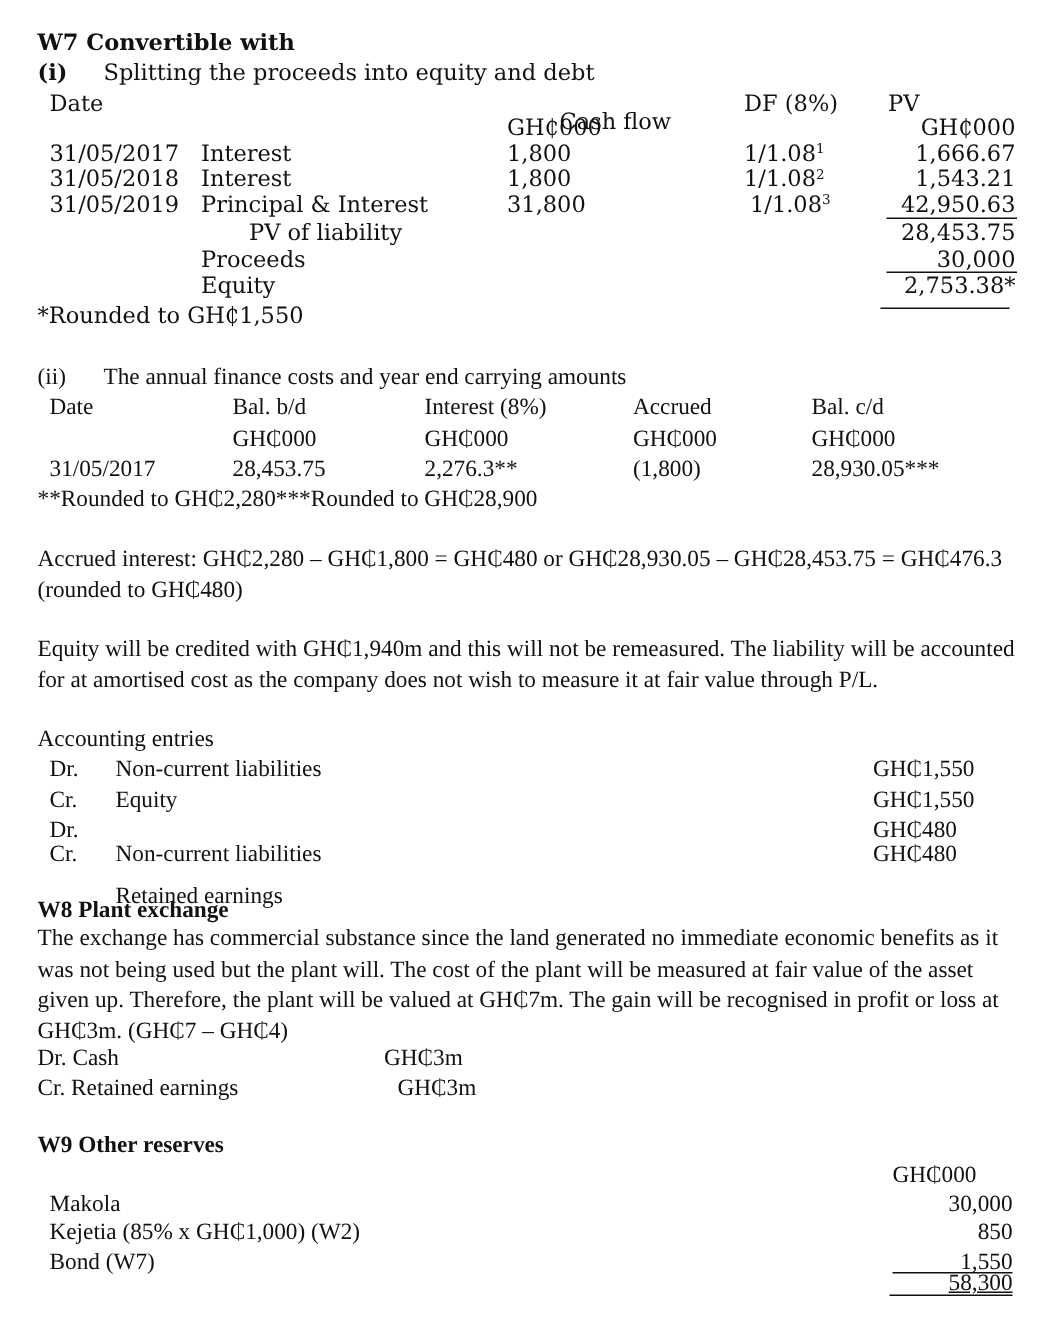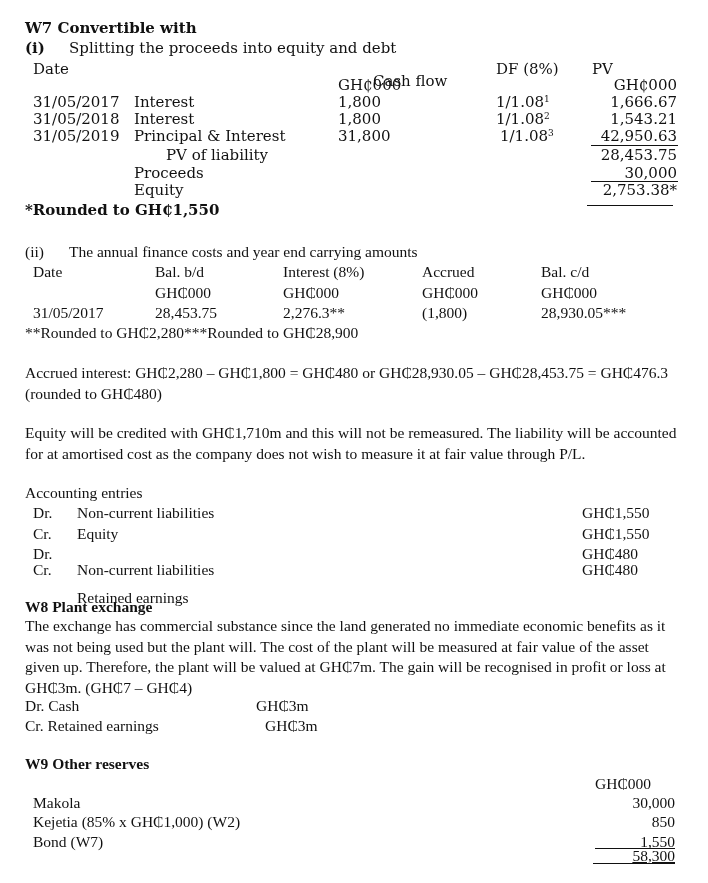--- a/index.html
+++ b/index.html
@@ -61,7 +61,7 @@
 <div class="t" style="left:134px;top:182px;">Equity</div>
 <div class="t r" style="right:31px;top:182px;">2,753.38*</div>
 <div class="ul" style="left:587px;width:86px;top:205px;"></div>
-<div class="t" style="left:25px;top:202px;font-weight:bold;">*Rounded to GH₵1,550</div>
+<div class="t" style="left:25px;top:202px;">*Rounded to GH₵1,550</div>
 
 <div class="t narrow" style="left:25px;top:243px;">(ii)</div>
 <div class="t narrow" style="left:69px;top:243px;">The annual finance costs and year end carrying amounts</div>

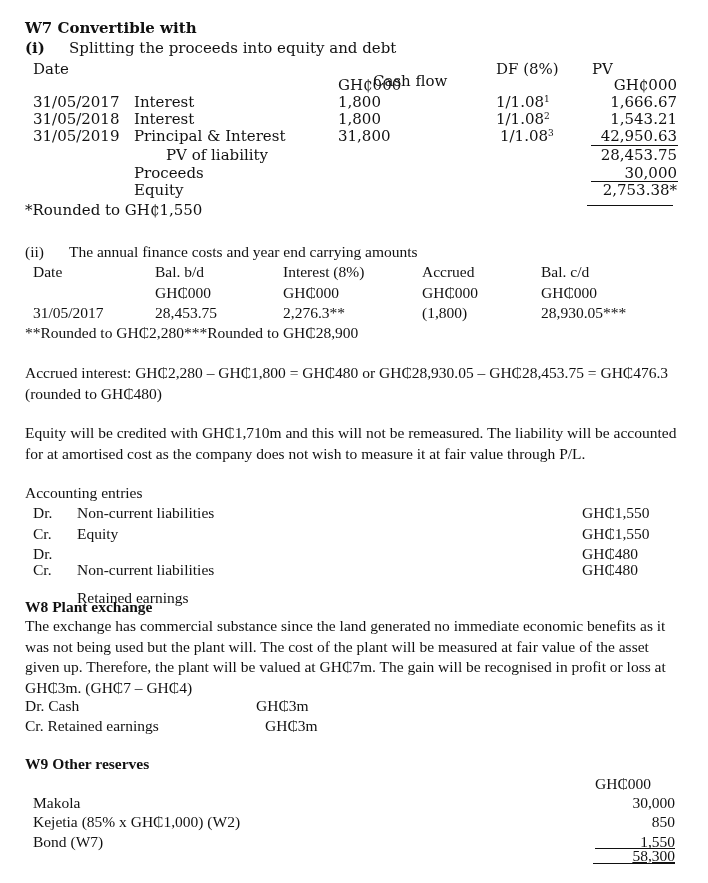--- a/index.html
+++ b/index.html
@@ -88,7 +88,7 @@
 
 <div class="para narrow" style="top:363px;">Accrued interest: GH₵2,280 – GH₵1,800 = GH₵480 or GH₵28,930.05 – GH₵28,453.75 = GH₵476.3 (rounded to GH₵480)</div>
 
-<div class="para narrow" style="top:423px;">Equity will be credited with GH₵1,710m and this will not be remeasured. The liability will be accounted for at amortised cost as the company does not wish to measure it at fair value through P/L.</div>
+<div class="para narrow" style="top:423px;">Equity will be credited with GH₵1,940m and this will not be remeasured. The liability will be accounted for at amortised cost as the company does not wish to measure it at fair value through P/L.</div>
 <div class="t narrow" style="left:25px;top:484px;">Accounting entries</div>
 
 <div>

